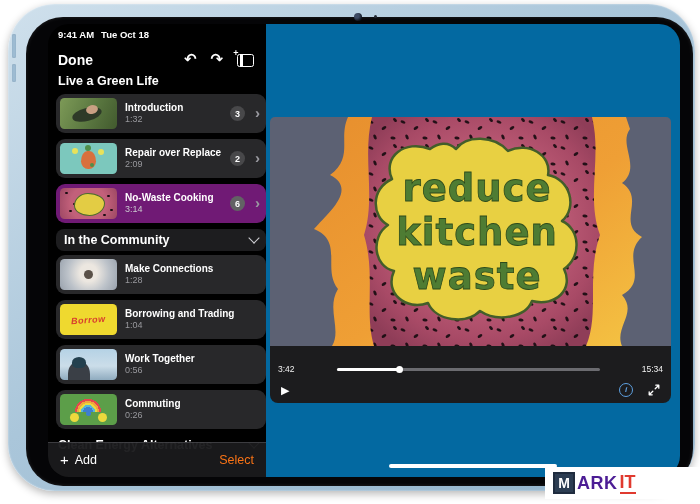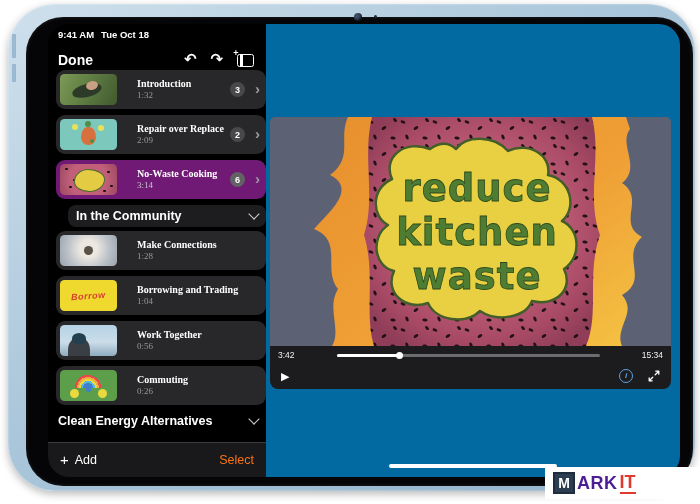--- a/index.html
+++ b/index.html
@@ -165,6 +165,9 @@
         <div class="sidebar">
           <div class="list">
 
+            <div class="sec-hdr hdr1">
+              <span>Live a Green Life</span>
+            </div>
 
             <div class="card">
               <span class="th th-intro"></span>

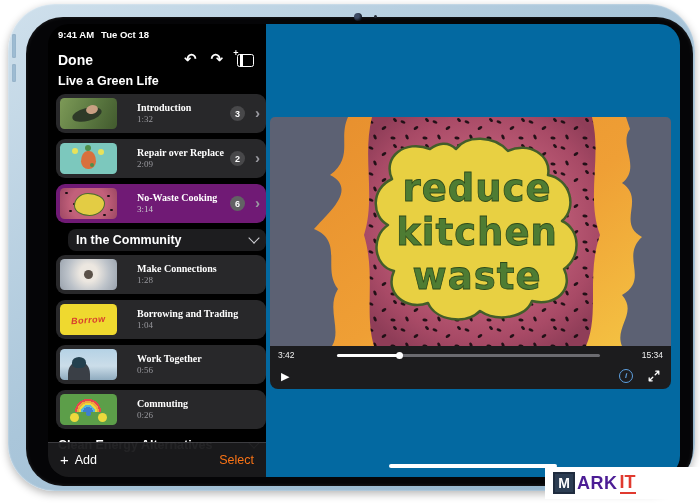--- a/index.html
+++ b/index.html
@@ -49,7 +49,7 @@
   .card{position:relative;height:39px;margin-bottom:6px;border-radius:9px;background:#28282a;
     display:flex;align-items:center;padding-left:4px;cursor:default;}
   .card.sel{background:#701a75;}
-  .meta{margin-left:20px;font-family:Liberation Serif, serif;}
+  .meta{margin-left:8px;}
   .meta .t{font-size:10px;font-weight:bold;color:#fff;line-height:12px;}
   .meta .d{font-size:9px;color:#98989d;line-height:11px;}
   .card.sel .meta .d{color:#c9c9ce;}

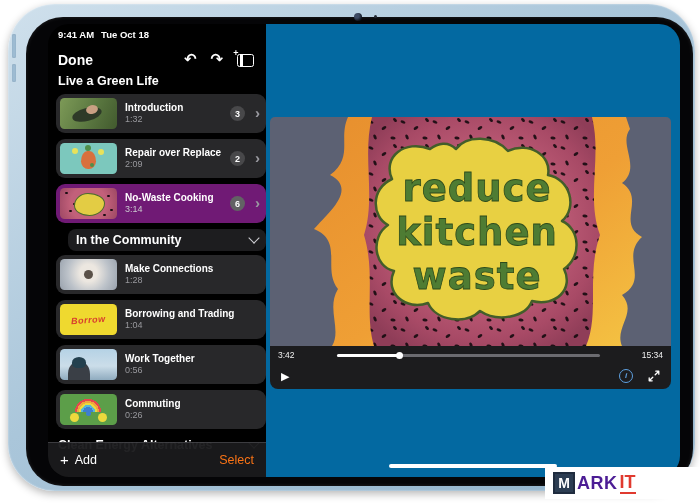--- a/index.html
+++ b/index.html
@@ -42,7 +42,7 @@
   .list{position:absolute;left:8px;top:0;width:210px;}
   .sec-hdr{display:flex;align-items:center;justify-content:space-between;font-size:12.5px;font-weight:bold;color:#fff;}
   .hdr1{margin:2px 0 4px 2px;height:18px;}
-  .hdr-card{margin:1px 0 4px 12px;height:22px;background:#1d1d1f;border-radius:8px;padding:0 8px;}
+  .hdr-card{margin:1px 0 4px 0;height:22px;background:#1d1d1f;border-radius:8px;padding:0 8px;}
   .hdr3{margin-top:3px;height:20px;padding:0 8px 0 2px;}
   .chev-down{width:7px;height:7px;border-right:1.8px solid #cfcfd4;border-bottom:1.8px solid #cfcfd4;
     transform:rotate(45deg);margin-top:-4px;}

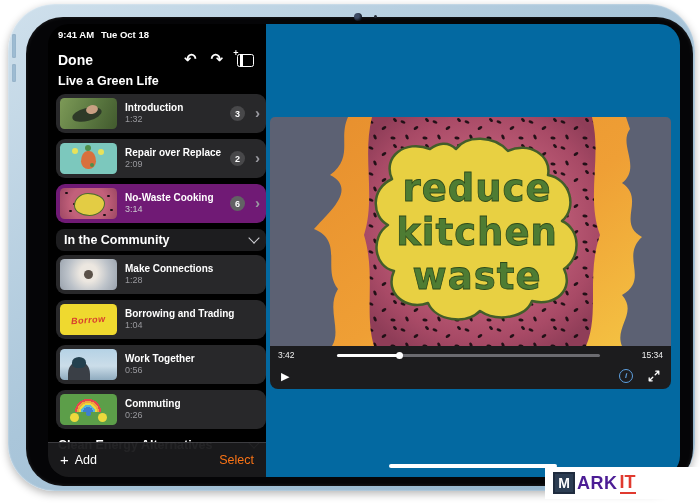--- a/index.html
+++ b/index.html
@@ -100,7 +100,7 @@
   .player-block{position:absolute;left:4px;top:93px;width:401px;border-radius:5px 5px 8px 8px;overflow:hidden;}
   .video{width:401px;height:229px;display:block;}
   .controls{background:#1c1c1e;}
-  .time-row{display:flex;align-items:center;height:14px;padding:2px 8px 0 8px;font-size:8.5px;color:#f2f2f2;gap:36px;}
+  .time-row{display:flex;align-items:center;height:14px;padding:16px 8px 0 8px;font-size:8.5px;color:#f2f2f2;gap:36px;}
   .track{flex:1;position:relative;height:3px;background:#6b6b70;border-radius:2px;margin:0 6px;}
   .played{position:absolute;left:0;top:0;height:3px;background:#fff;border-radius:2px;}
   .knob{position:absolute;top:-2px;width:7px;height:7px;margin-left:-3.5px;border-radius:50%;background:#fff;}

